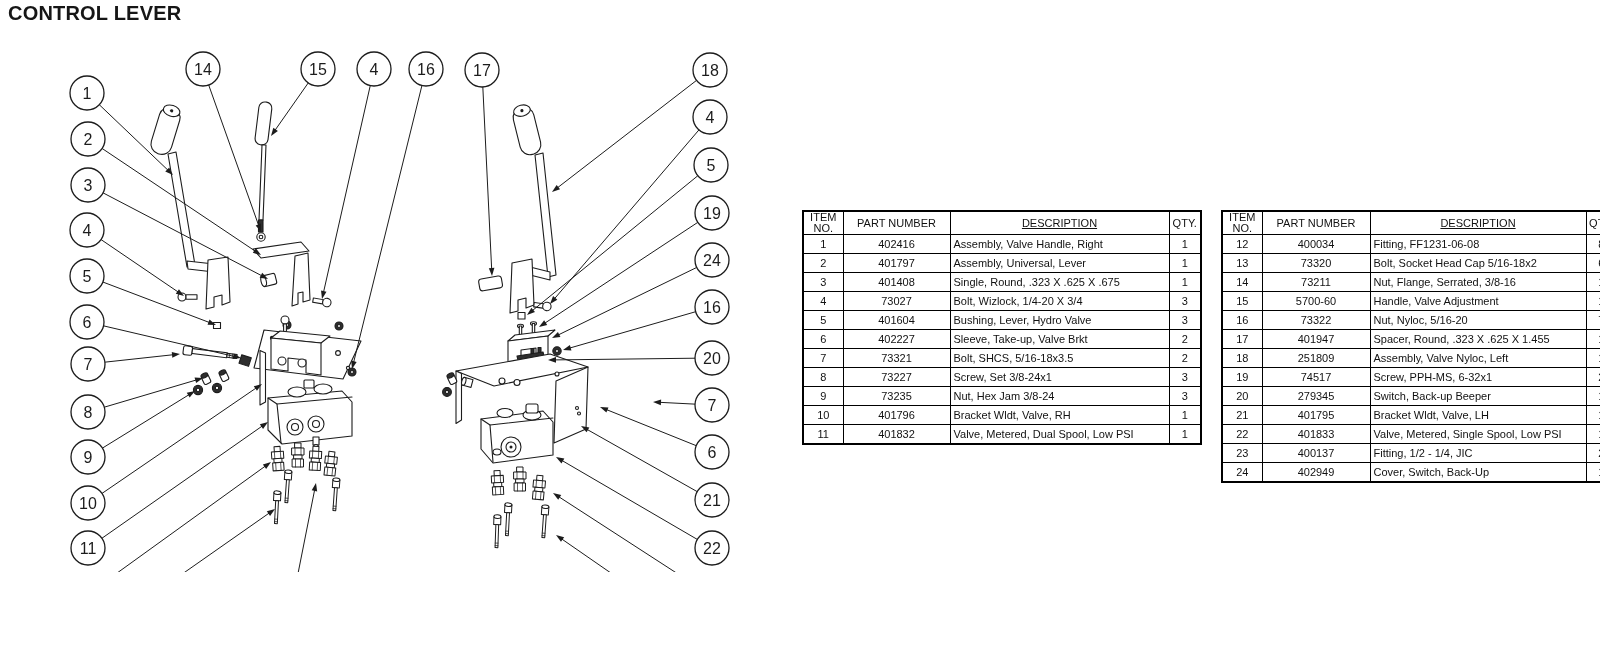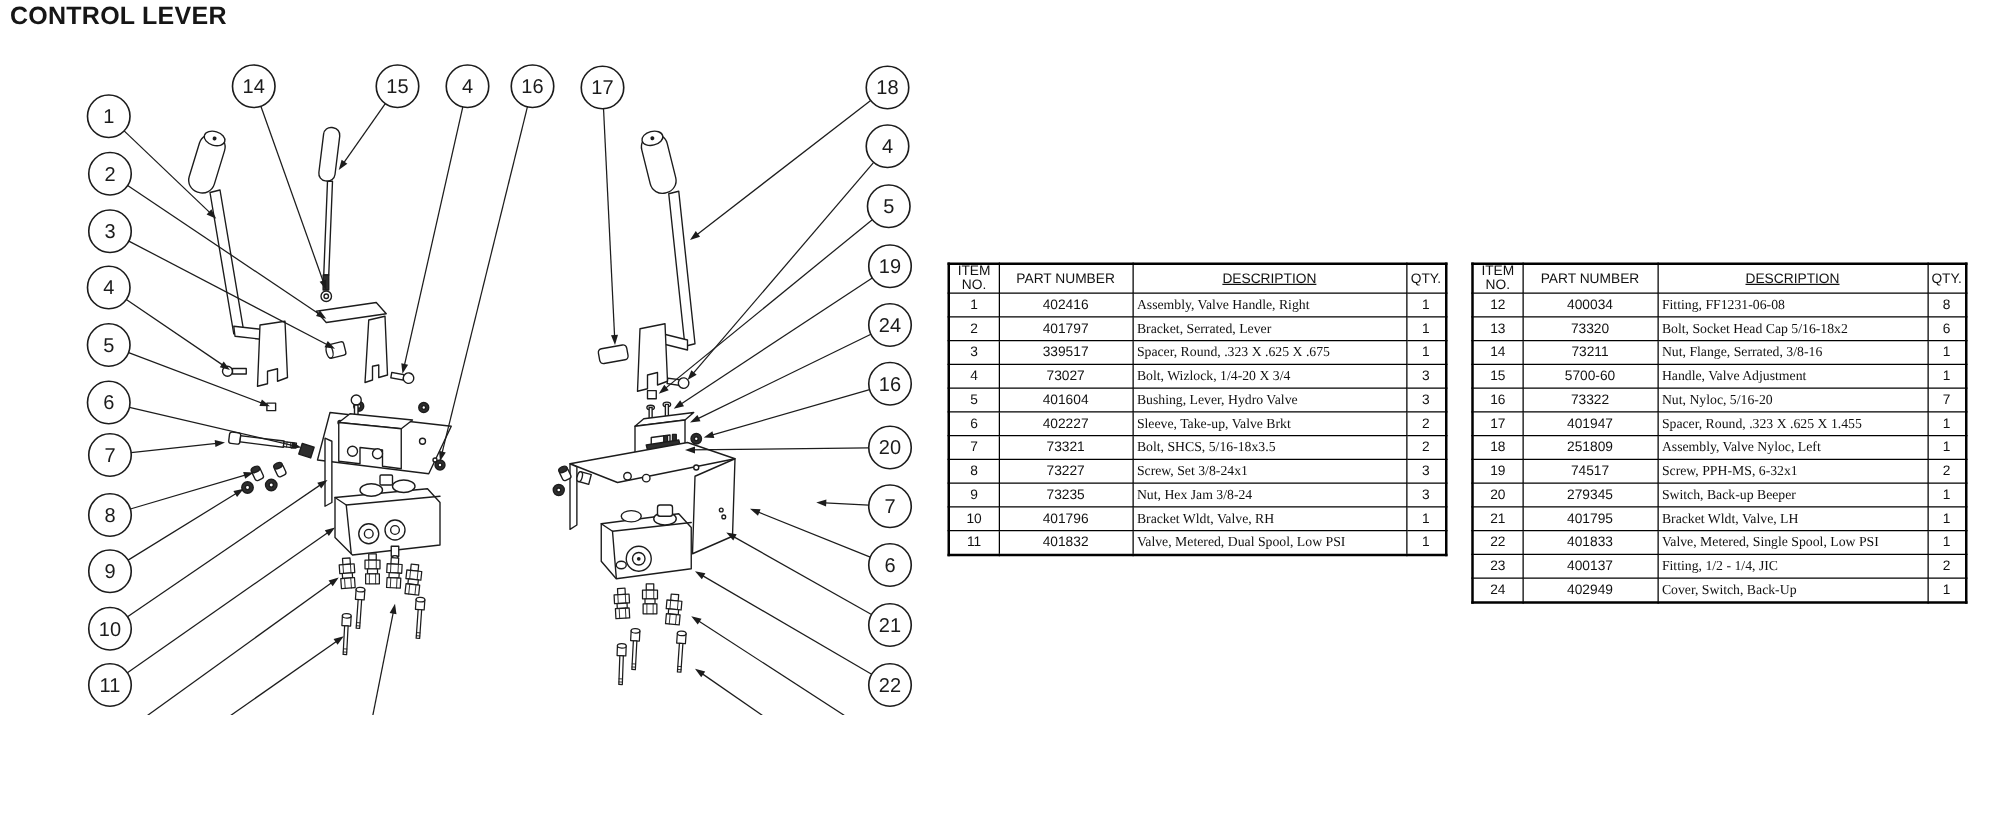--- a/index.html
+++ b/index.html
@@ -13,7 +13,7 @@
   .balloon-num{font-family:"Liberation Sans",sans-serif;font-size:16px;fill:#1c1c1c;
                text-anchor:middle;}
   .arrowhead{fill:#1c1c1c;stroke:none;}
-  .bom{position:absolute;}
+  .bom{position:absolute;margin-left:44px;}
   .bom-1{left:758px;top:210px;width:398px;}
   .bom-2{left:1177px;top:210px;width:397px;}
   table.bom-table{border-collapse:collapse;table-layout:fixed;width:100%;

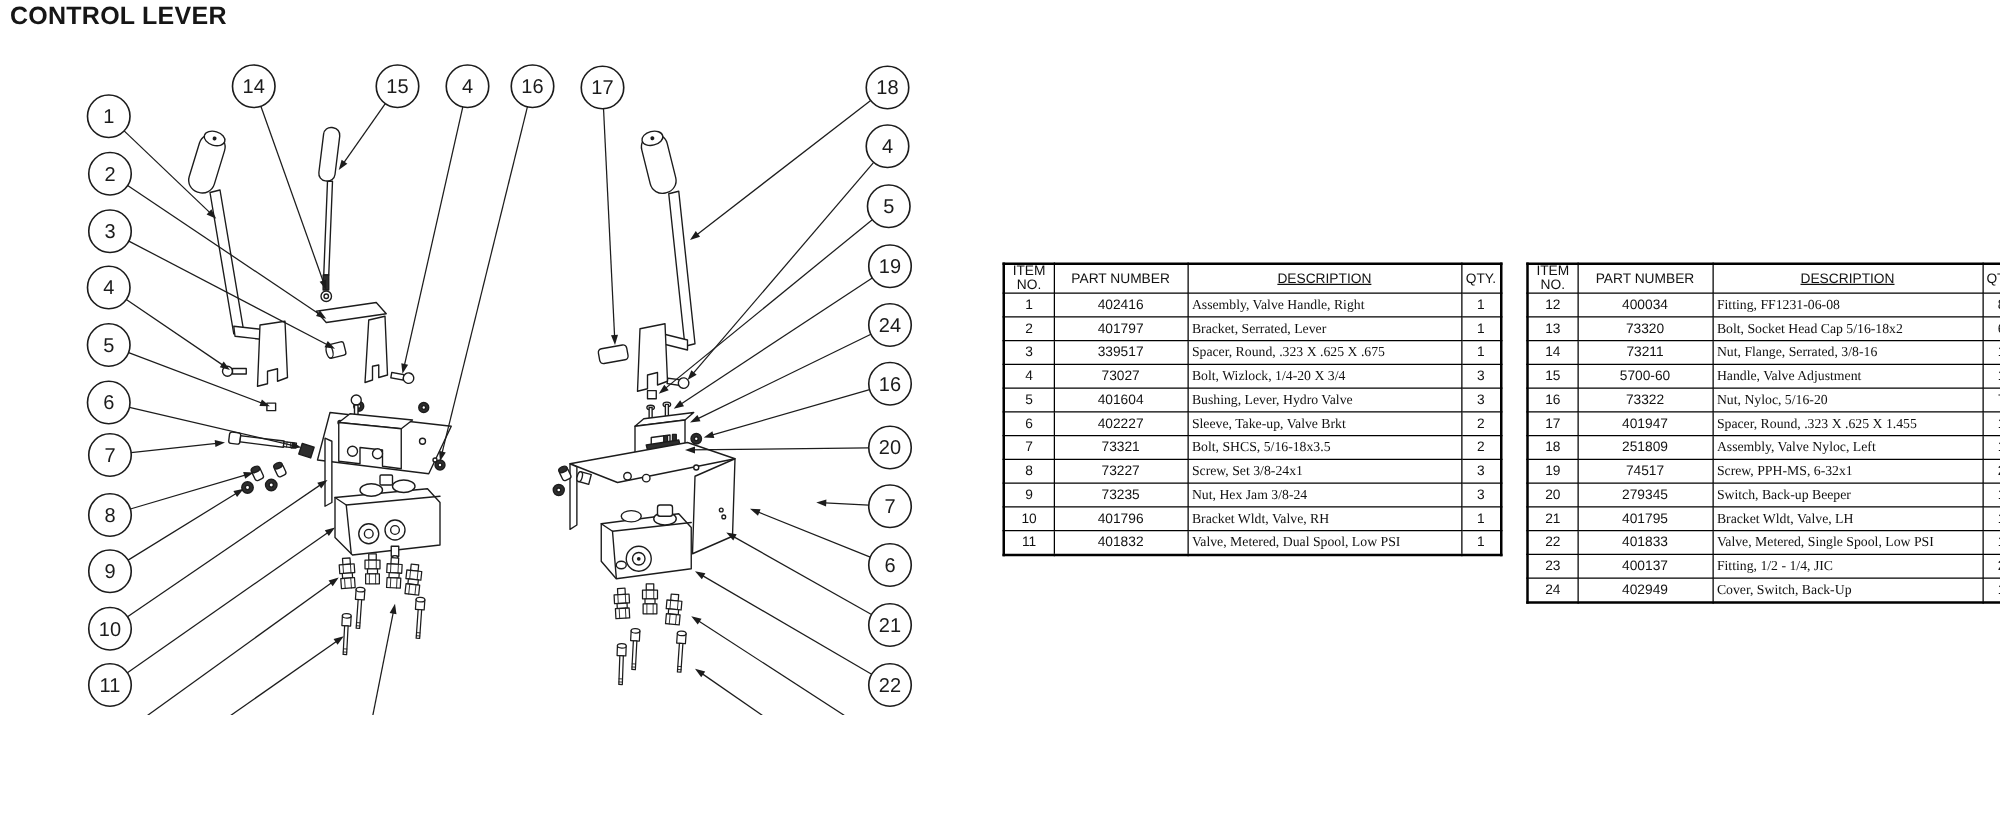--- a/index.html
+++ b/index.html
@@ -24,7 +24,7 @@
                   white-space:normal;}
   table.bom-table td{height:18px;padding:0 3px;}
   td.c0,td.c1,td.c3{text-align:center;}
-  td.c2{text-align:left;font-family:Liberation Serif, serif;}
+  td.c2{text-align:left;}
   th.h2{text-align:left;padding-left:3px;text-decoration:underline;}
 </style>
 </head>

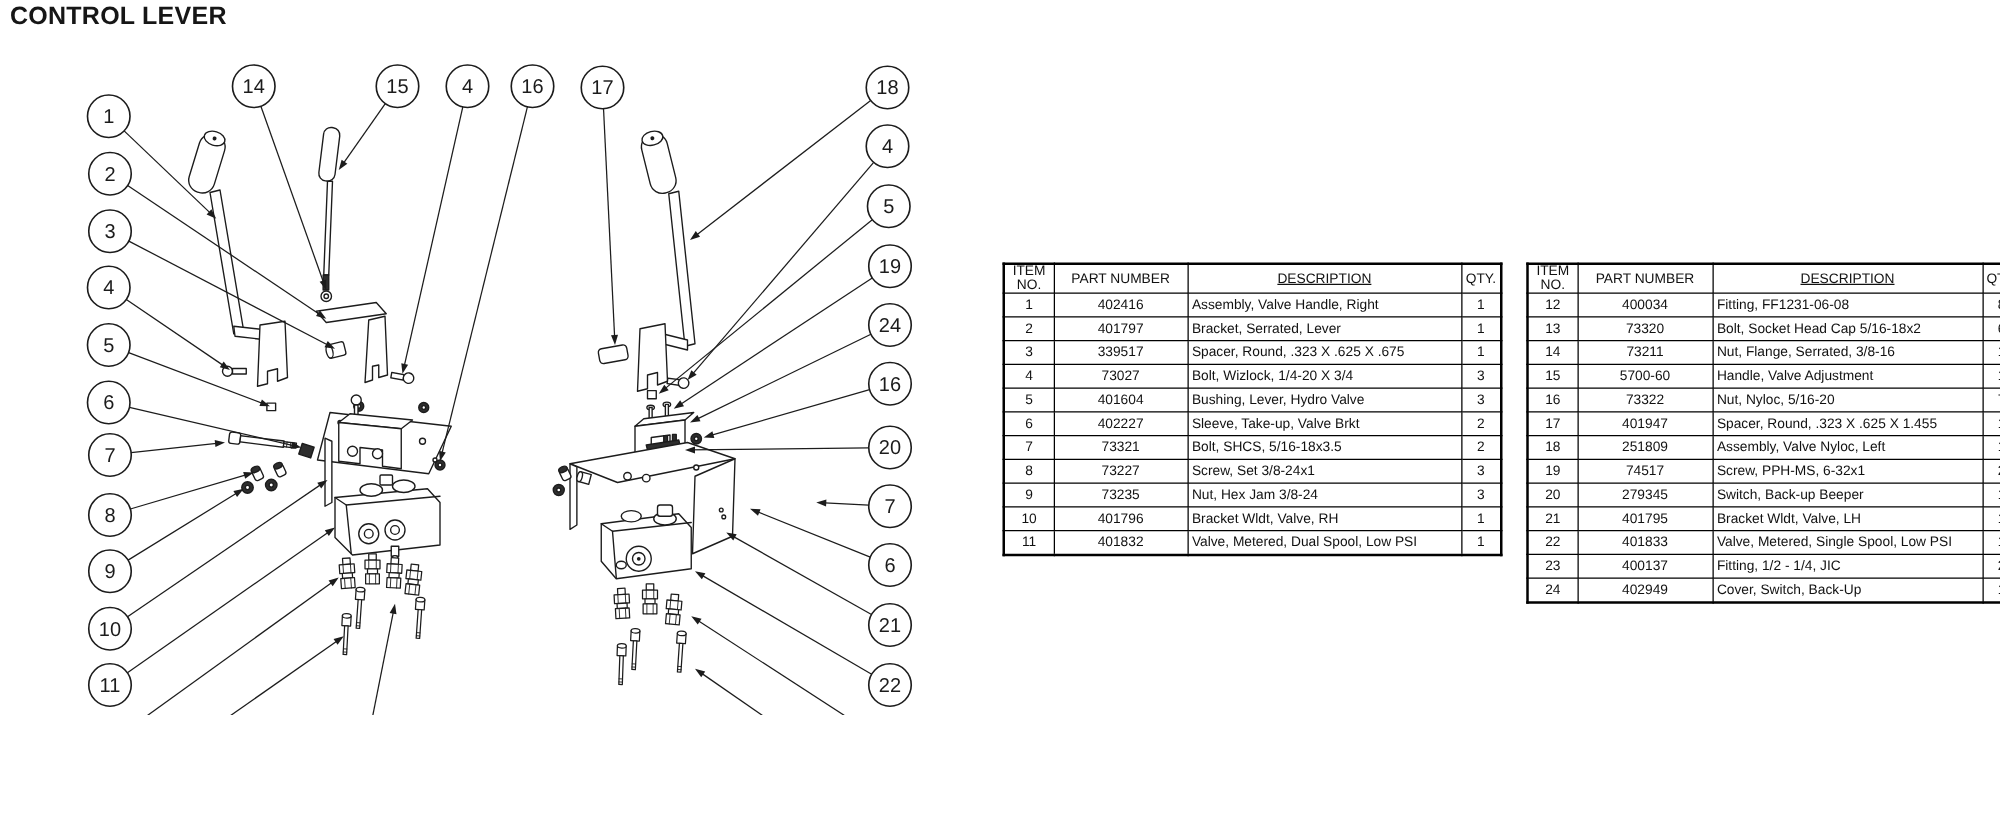--- a/index.html
+++ b/index.html
@@ -447,7 +447,7 @@
           <tr>
             <td class="c0">2</td>
             <td class="c1">401797</td>
-            <td class="c2">Bracket, Serrated, Lever</td>
+            <td class="c2">Assembly, Universal, Lever</td>
             <td class="c3">1</td>
           </tr>
           <tr>

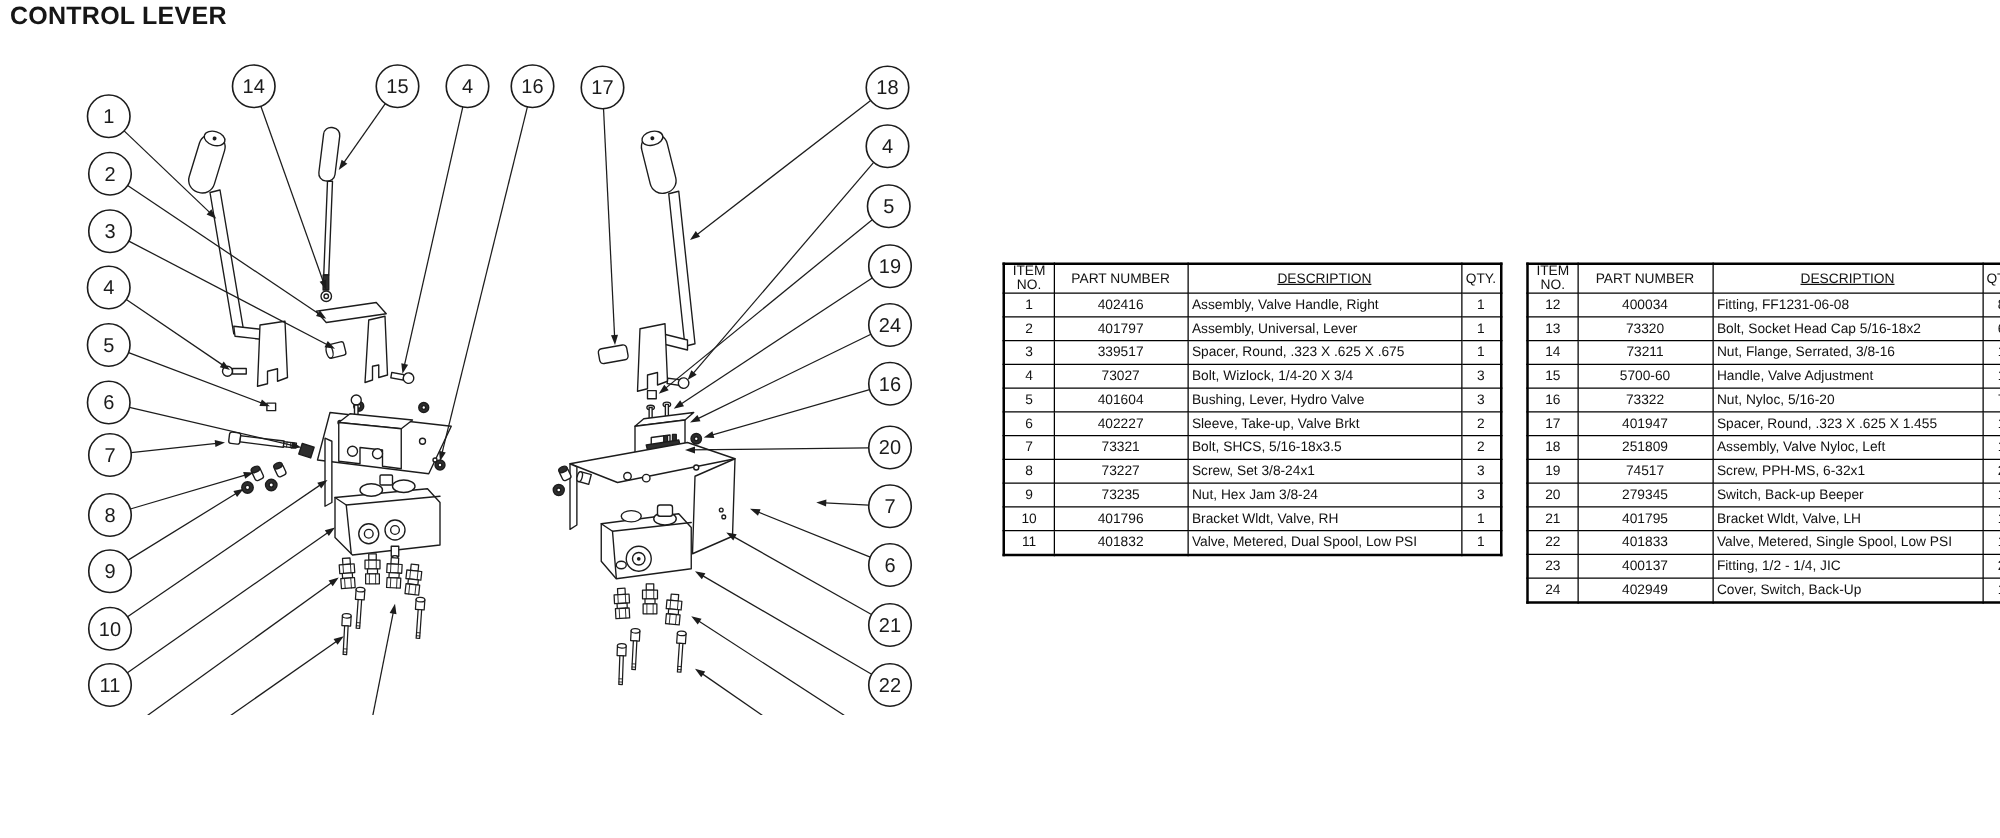--- a/index.html
+++ b/index.html
@@ -452,7 +452,7 @@
           </tr>
           <tr>
             <td class="c0">3</td>
-            <td class="c1">339517</td>
+            <td class="c1">401408</td>
             <td class="c2">Spacer, Round, .323 X .625 X .675</td>
             <td class="c3">1</td>
           </tr>

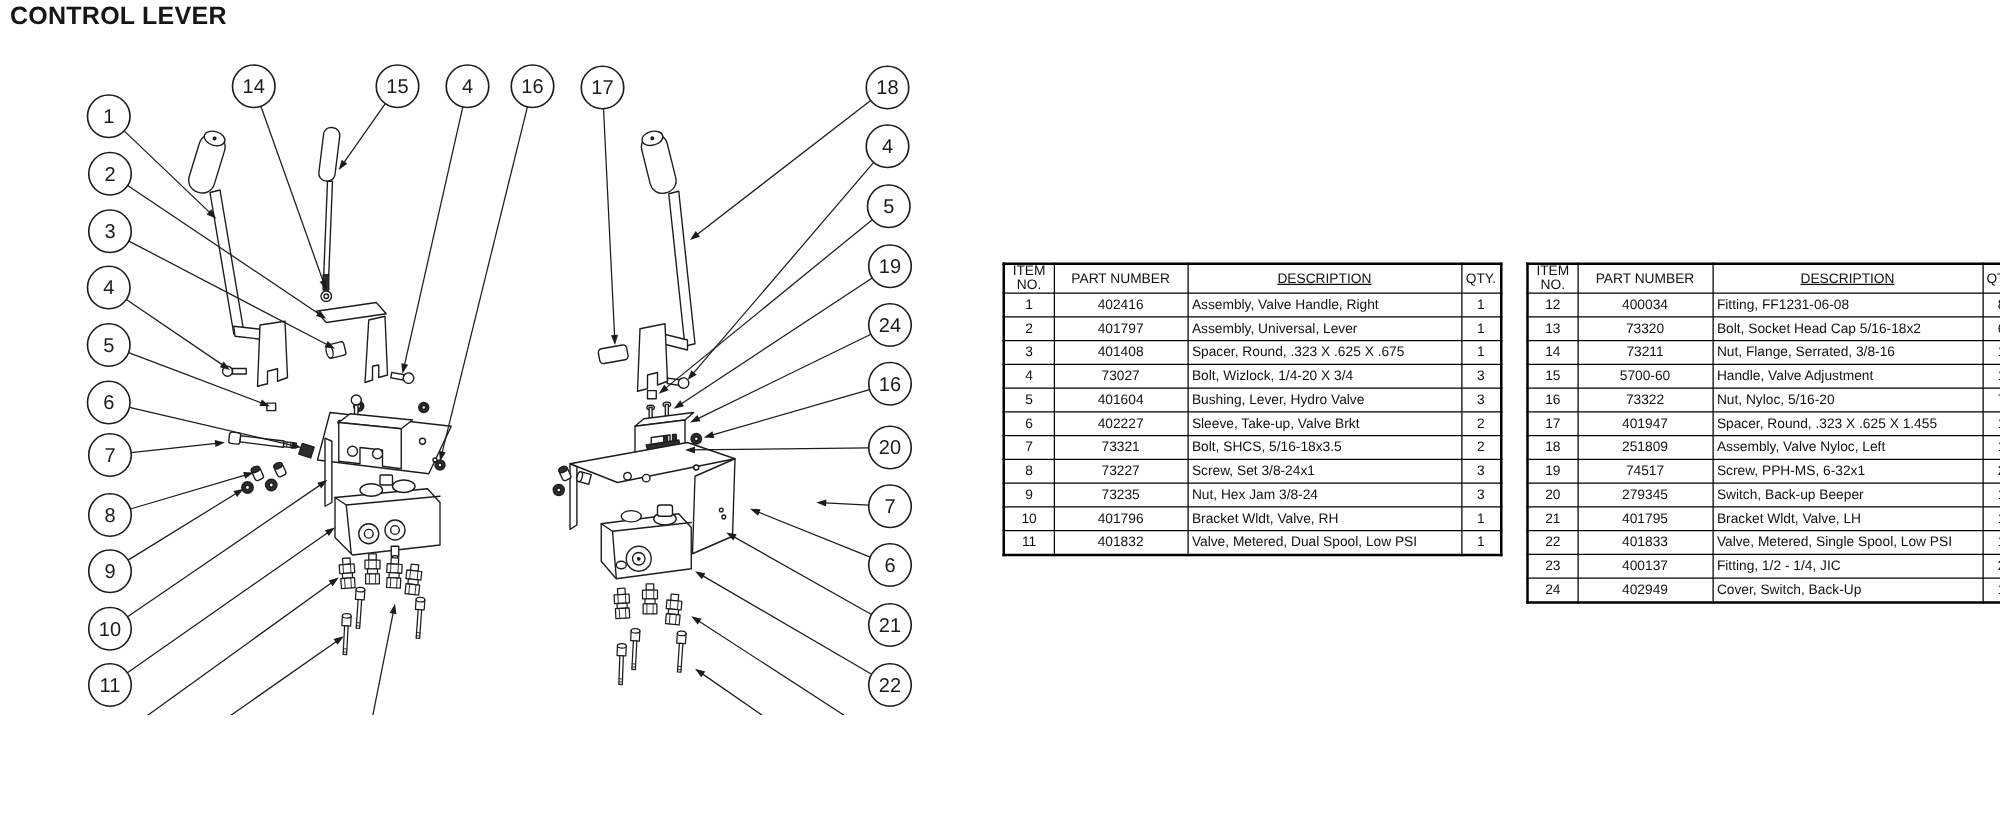--- a/index.html
+++ b/index.html
@@ -453,7 +453,7 @@
           <tr>
             <td class="c0">3</td>
             <td class="c1">401408</td>
-            <td class="c2">Spacer, Round, .323 X .625 X .675</td>
+            <td class="c2">Single, Round, .323 X .625 X .675</td>
             <td class="c3">1</td>
           </tr>
           <tr>

